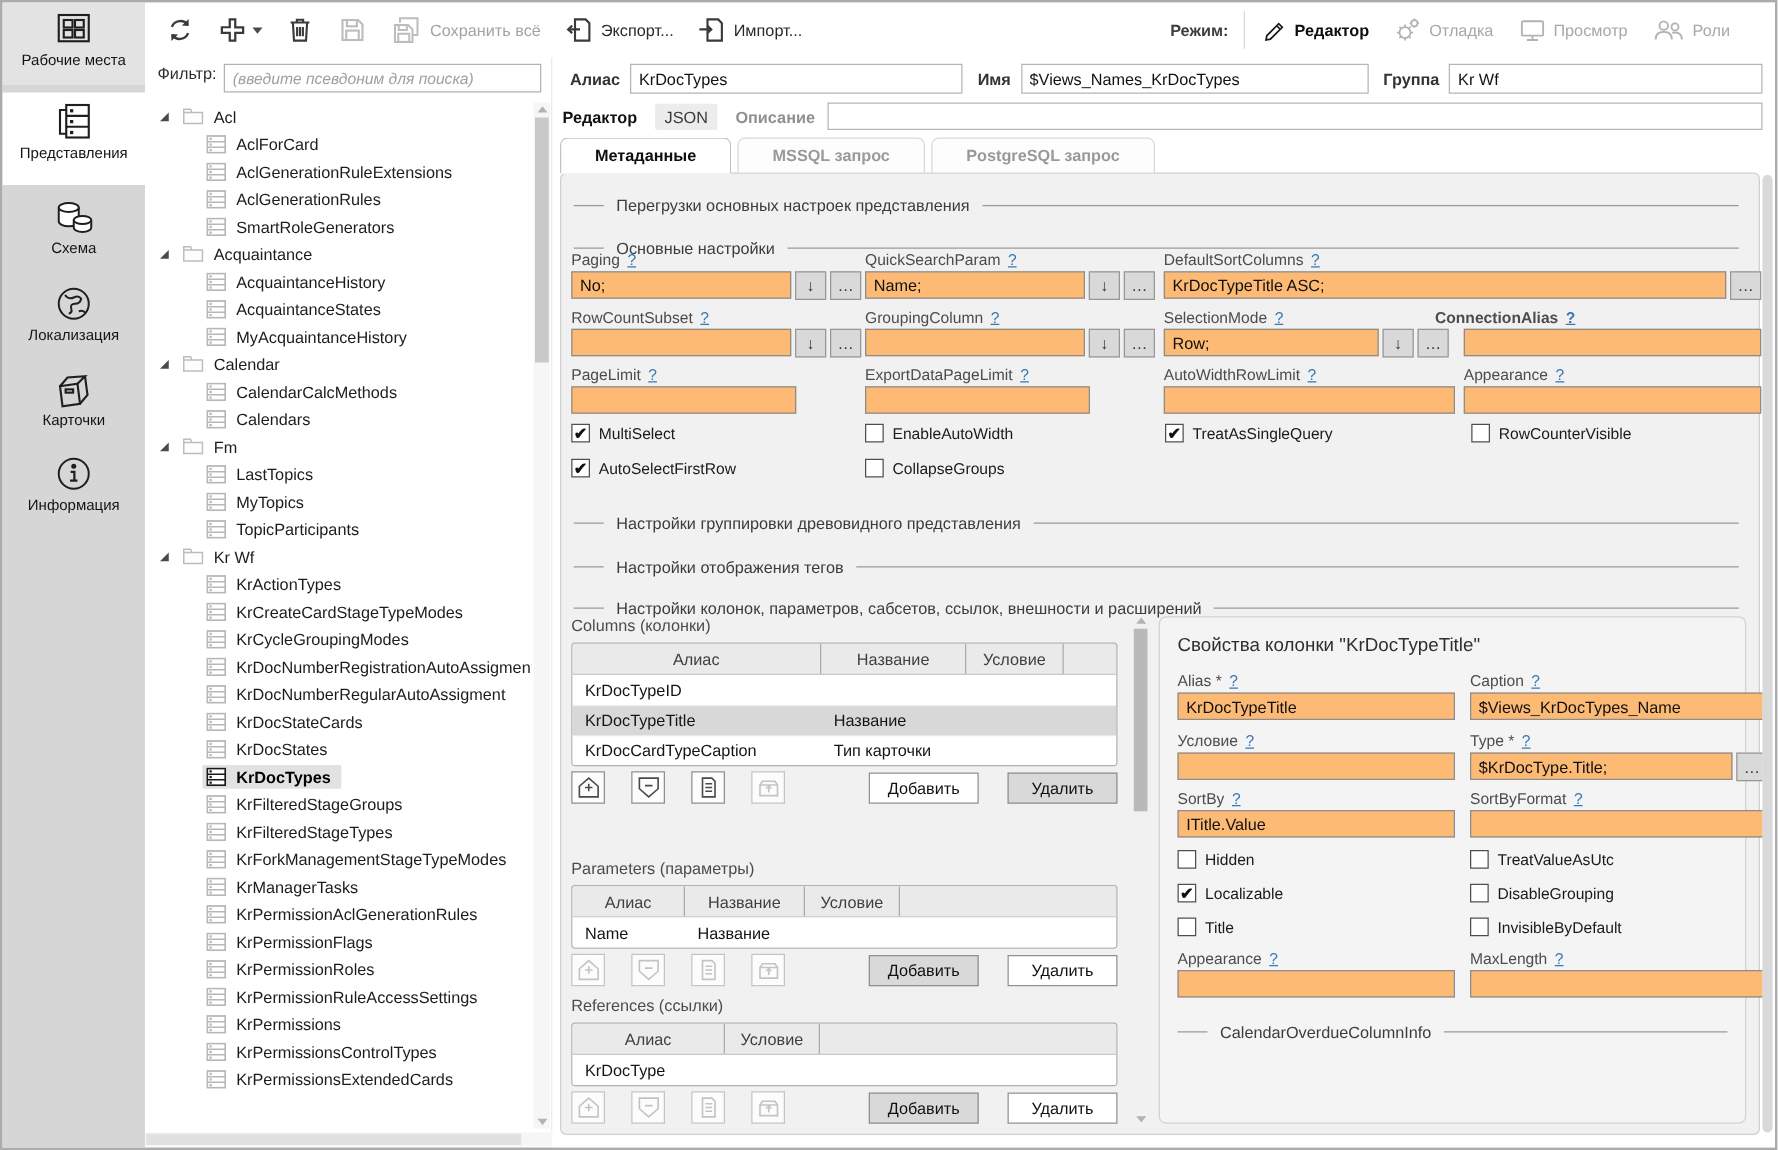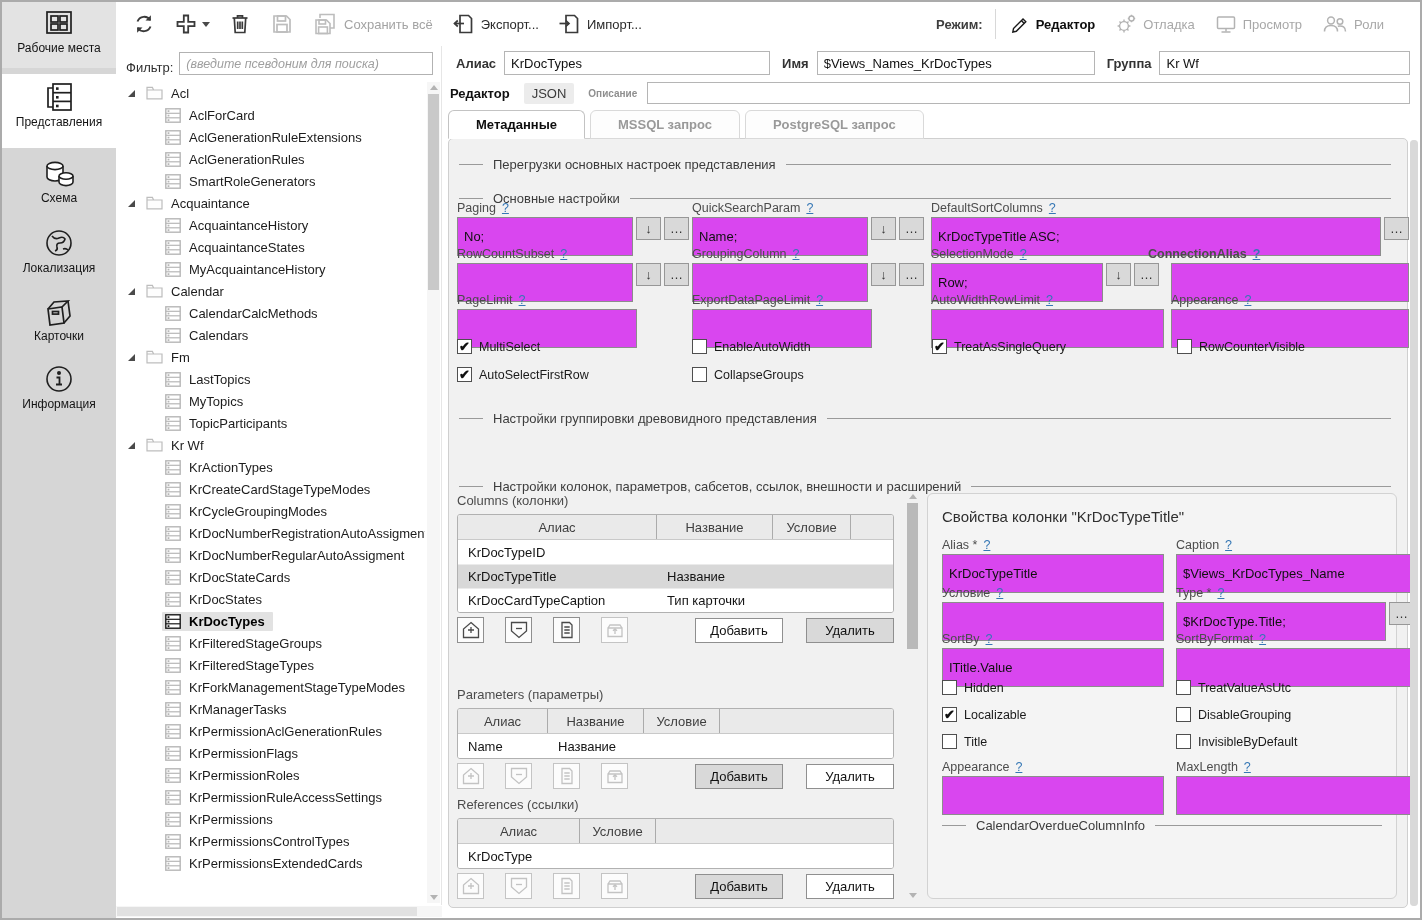--- a/index.html
+++ b/index.html
@@ -33,7 +33,7 @@
 
   
   .tree-panel{position:absolute;left:114px;top:44px;width:326px;bottom:13px;background:#fff;border-right:1px solid #e6e6e6;}
-  .filter-row{position:absolute;top:5px;left:10px;right:8px;height:24px;display:flex;align-items:flex-end;}
+  .filter-row{position:absolute;top:5px;left:10px;right:8px;height:24px;display:flex;align-items:flex-start;}
   .filter-label{font-size:13px;color:#2e2e2e;margin-right:6px;white-space:nowrap;}
   .filter-input{flex:1;height:23px;border:1px solid #b2b2b2;padding:0 6px;font-size:12.5px;color:#222;outline:none;}
   .filter-input::placeholder{font-style:italic;color:#9f9f9f;}

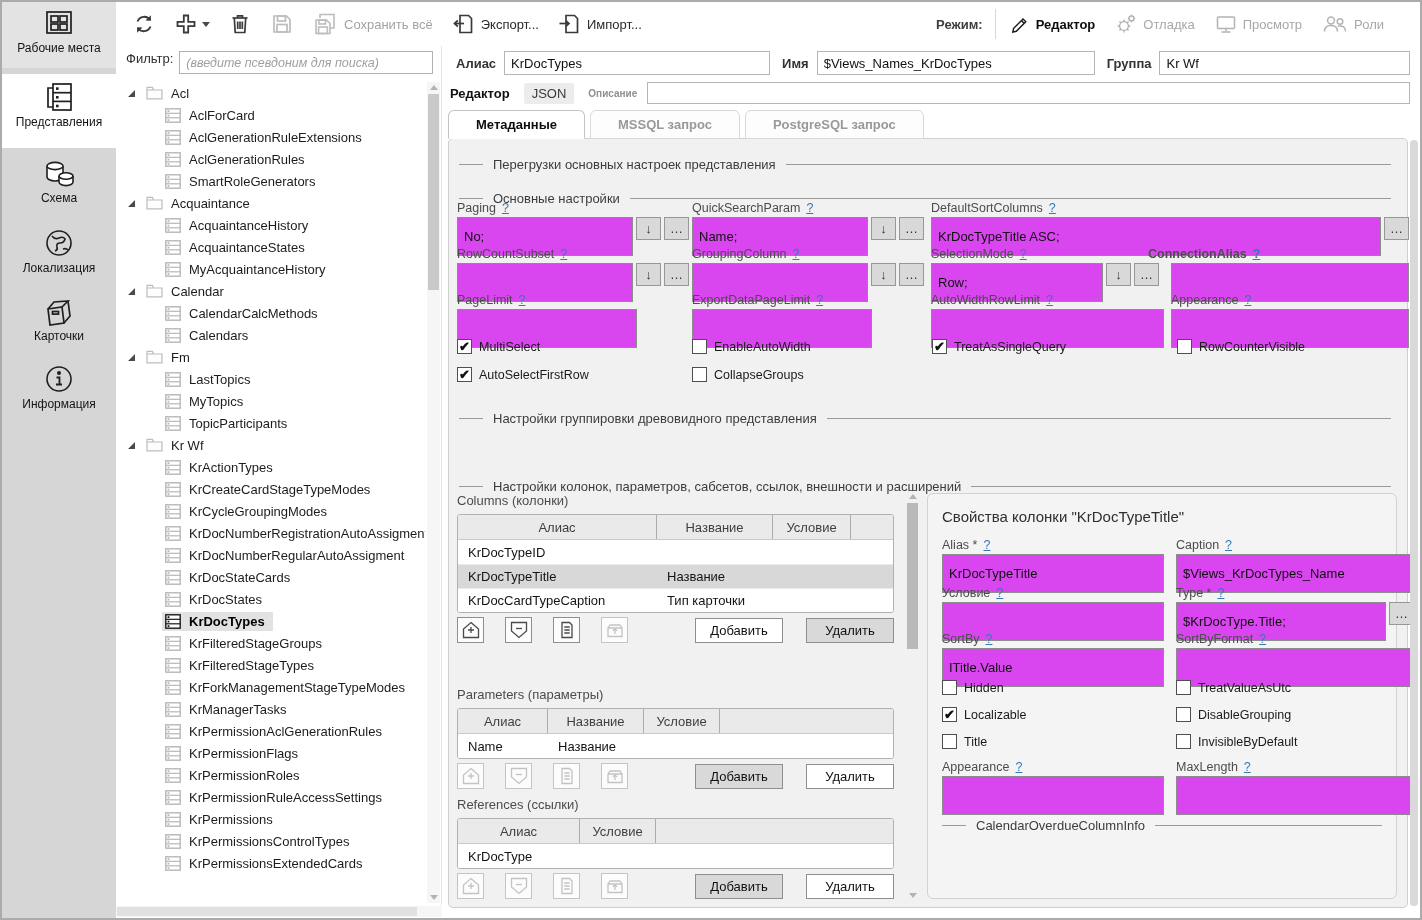--- a/index.html
+++ b/index.html
@@ -61,7 +61,7 @@
   .hlabel{font-weight:bold;font-size:13px;color:#333;white-space:nowrap;}
   .hinput{height:24px;border:1px solid #b5b5b5;padding:0 6px;font-size:13px;color:#111;outline:none;background:#fff;}
   .chip-json{background:#ececec;border-radius:2px;padding:3px 8px;font-size:13px;color:#3a3a3a;cursor:pointer;}
-  .lbl-desc{color:#8f8f8f;font-weight:bold;font-size:10px;}
+  .lbl-desc{color:#8f8f8f;font-weight:bold;font-size:13px;}
   .tabs{position:absolute;top:64px;left:6px;height:29px;display:flex;gap:5px;z-index:2;}
   .tab{padding:0 27px;line-height:27px;font-size:13px;font-weight:bold;border:1px solid #d9d9d9;border-radius:6px 6px 0 0;color:#999;background:#fdfdfd;cursor:pointer;}
   .tab.active{border-color:#c3c3c3;background:#fff;color:#0e0e0e;border-bottom-color:#fff;}

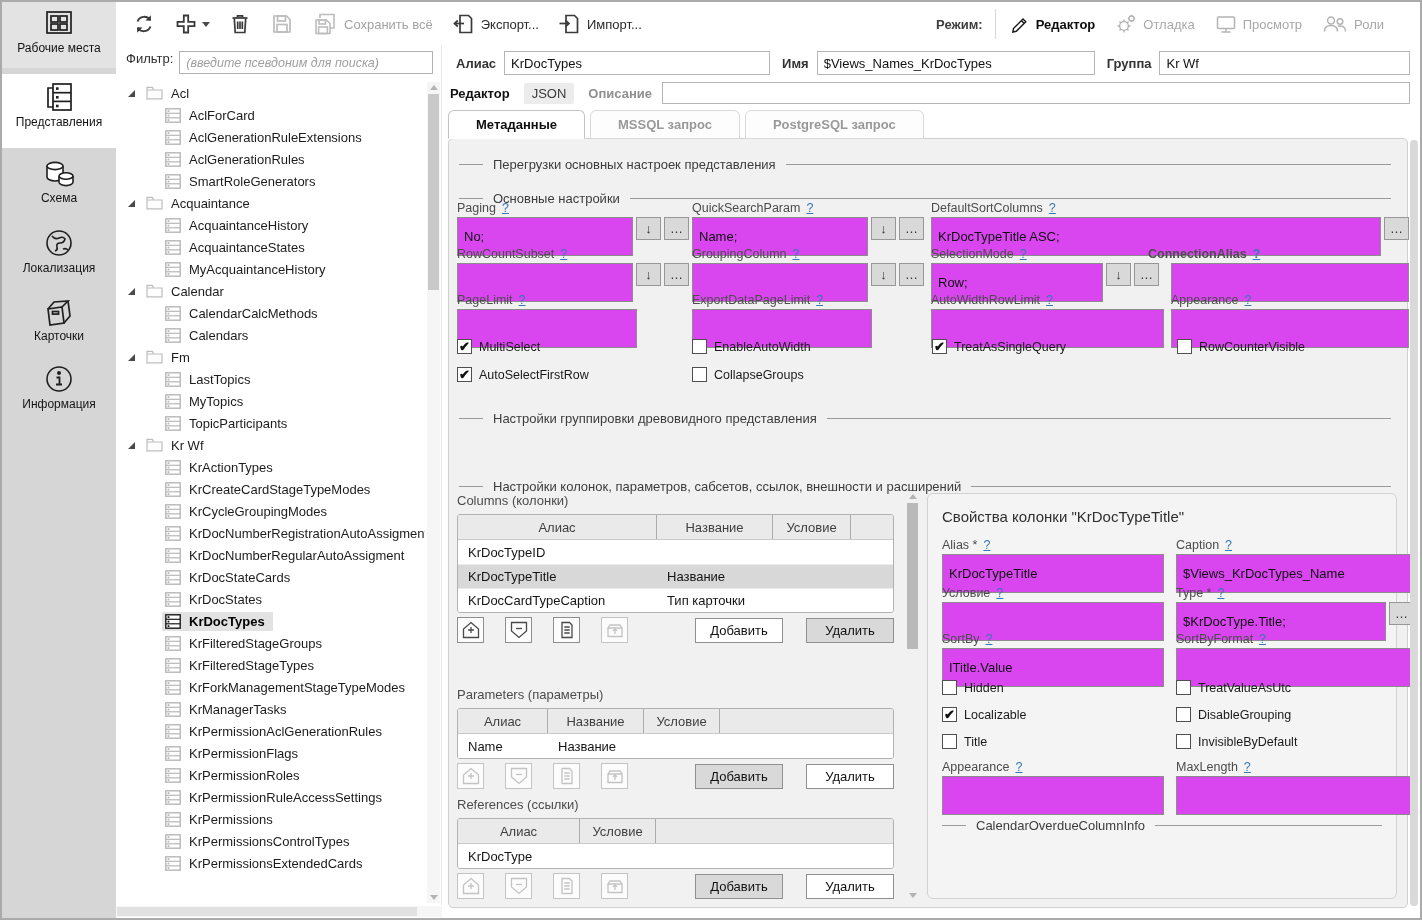--- a/index.html
+++ b/index.html
@@ -79,7 +79,7 @@
   .flabel{position:absolute;height:14px;font-size:12.5px;color:#4c4c4c;white-space:nowrap;}
   .help{color:#3577b5;text-decoration:underline;margin-left:6px;cursor:pointer;}
   .frow{position:absolute;height:24px;display:flex;align-items:stretch;}
-  .tin{flex:1;min-width:0;height:39px;border:1px solid #8c8c8c;background:#d946ef;padding:0 6px;font-size:13px;color:#101010;outline:none;}
+  .tin{flex:1;min-width:0;height:22px;border:1px solid #8c8c8c;background:#fdba74;padding:0 6px;font-size:13px;color:#101010;outline:none;}
   .sbtn{flex:none;width:25px;height:23px;margin-left:3px;background:#d9d9d9;border:1px solid #979797;font-size:13px;color:#333;display:flex;align-items:center;justify-content:center;cursor:pointer;padding:0;}
 
   

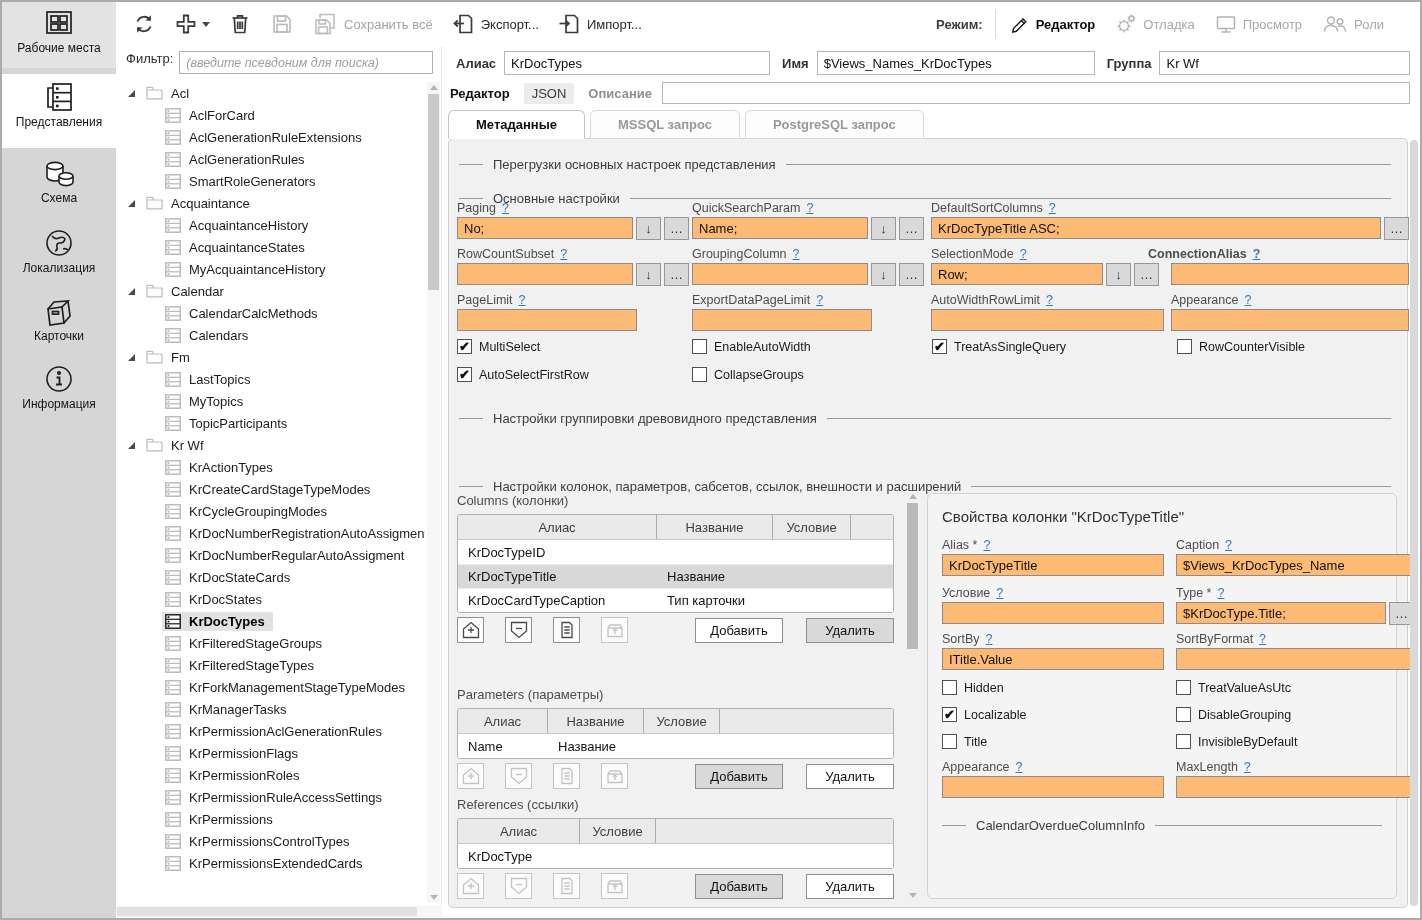--- a/index.html
+++ b/index.html
@@ -930,6 +930,11 @@
       <div class="sechead" style="top:268px;">
           <span class="pre"></span>
           <span class="txt">Настройки группировки древовидного представления</span>
+          <span class="post"></span>
+        </div>
+      <div class="sechead" style="top:303px;">
+          <span class="pre"></span>
+          <span class="txt">Настройки отображения тегов</span>
           <span class="post"></span>
         </div>
       <div class="sechead" style="top:336px;">

